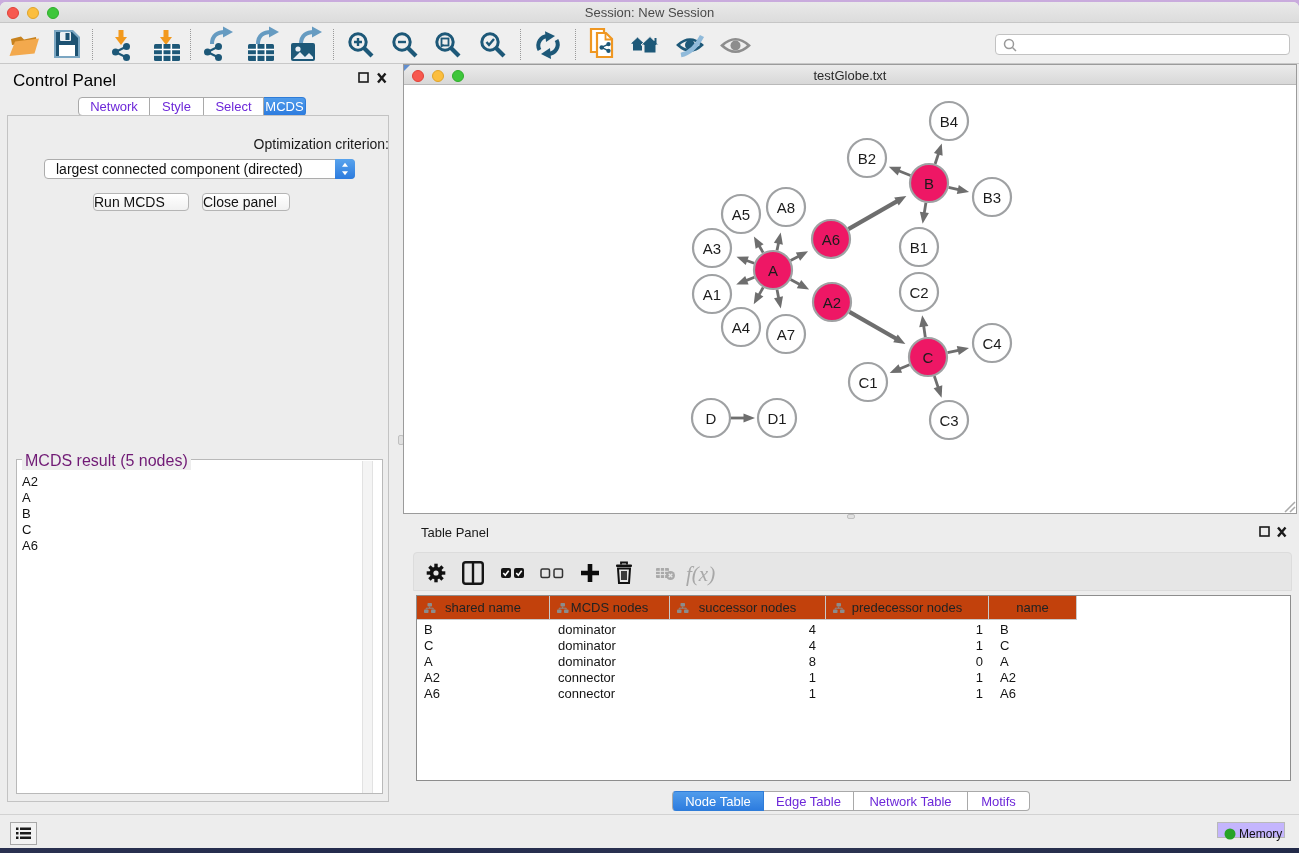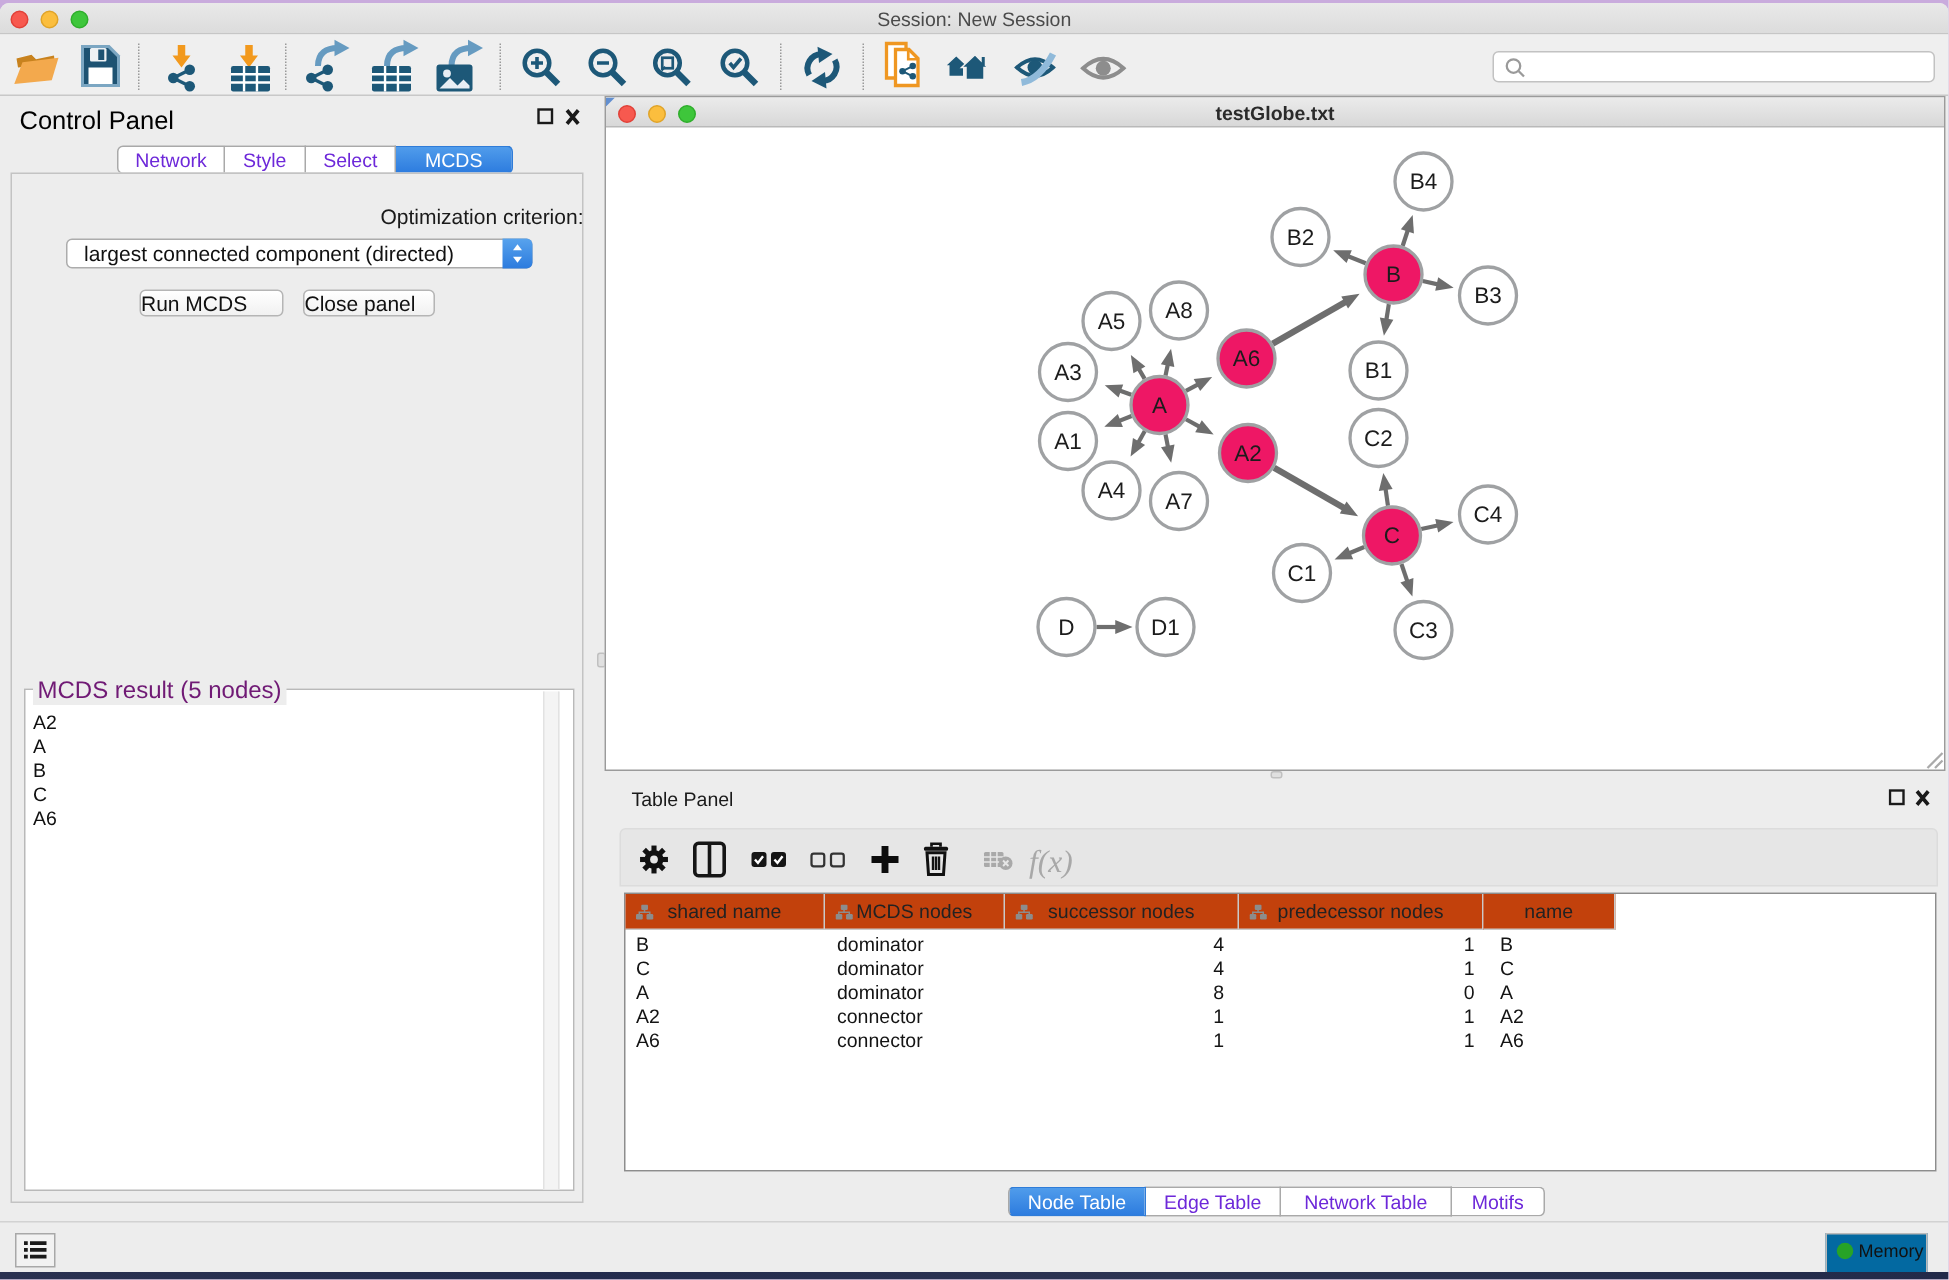--- a/index.html
+++ b/index.html
@@ -33,7 +33,7 @@
 
 #netwin{position:absolute;left:403px;top:64px;width:894px;height:450px;background:#fff;border:1px solid #9b9b9b}
 #nettitle{position:absolute;left:0;top:0;width:892px;height:20px;background:linear-gradient(#ebebeb,#d8d8d8);border-bottom:1px solid #b9b9b9}
-#netname{position:absolute;left:0;top:0;width:100%;text-align:center;font-size:13px;color:#2a2a2a;line-height:21px;font-weight:bold}
+#netname{position:absolute;left:0;top:0;width:100%;text-align:center;font-size:13px;color:#2a2a2a;line-height:21px;font-weight:normal}
 #netcanvas{position:absolute;left:0;top:21px;width:892px;height:426px}
 
 #tp-title{position:absolute;left:421px;top:525px;font-size:13px;color:#1a1a1a}

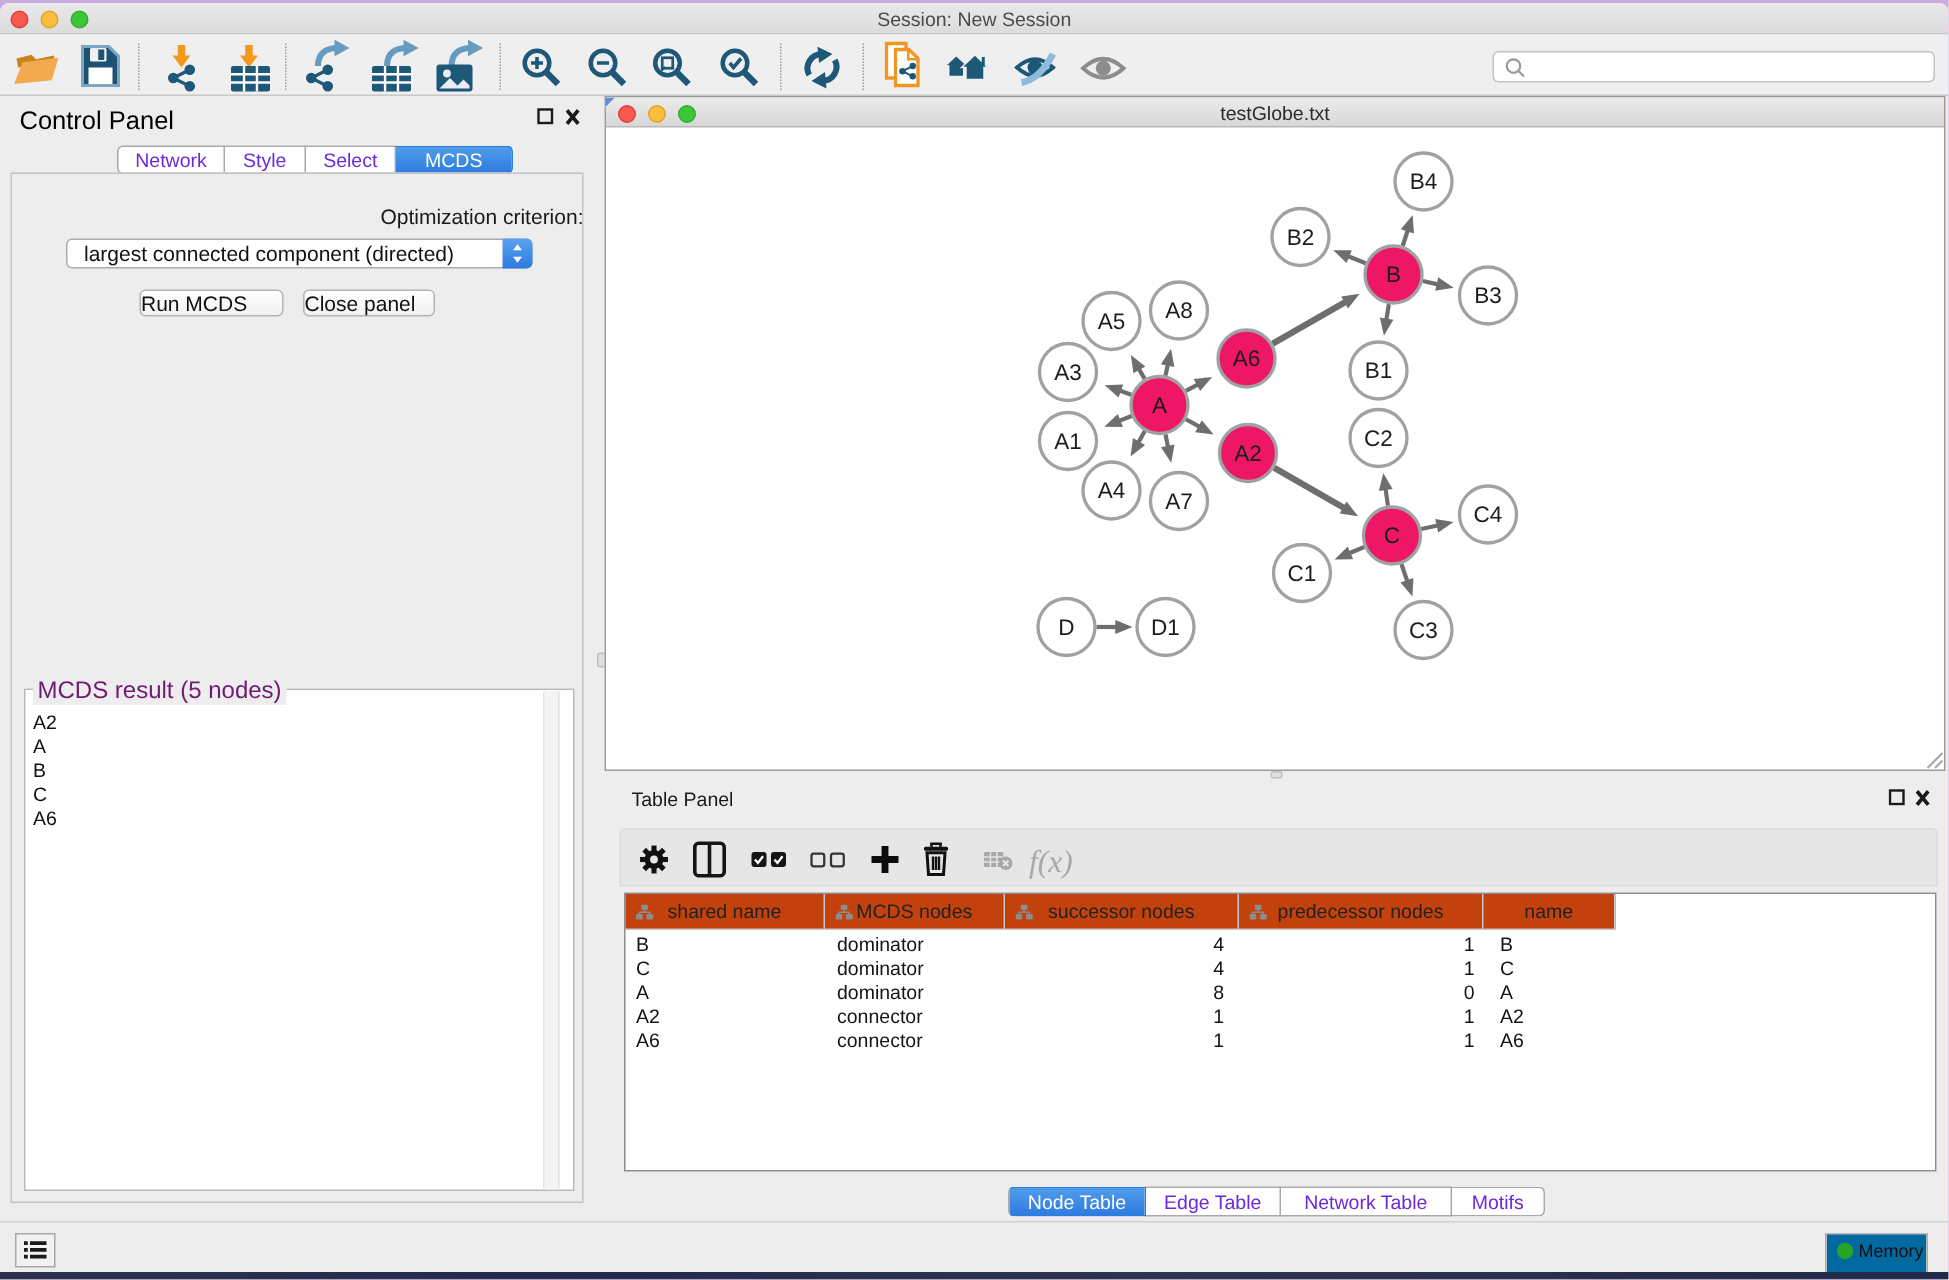--- a/index.html
+++ b/index.html
@@ -195,7 +195,7 @@
   <div class="t" style="width:72px">Network</div>
   <div class="t" style="width:54px">Style</div>
   <div class="t" style="width:60px">Select</div>
-  <div class="t sel" style="width:78px">MCDS</div>
+  <div class="t sel" style="width:42px">MCDS</div>
 </div>
 <div id="cp-panel"></div>
 <div id="optlabel">Optimization criterion:</div>

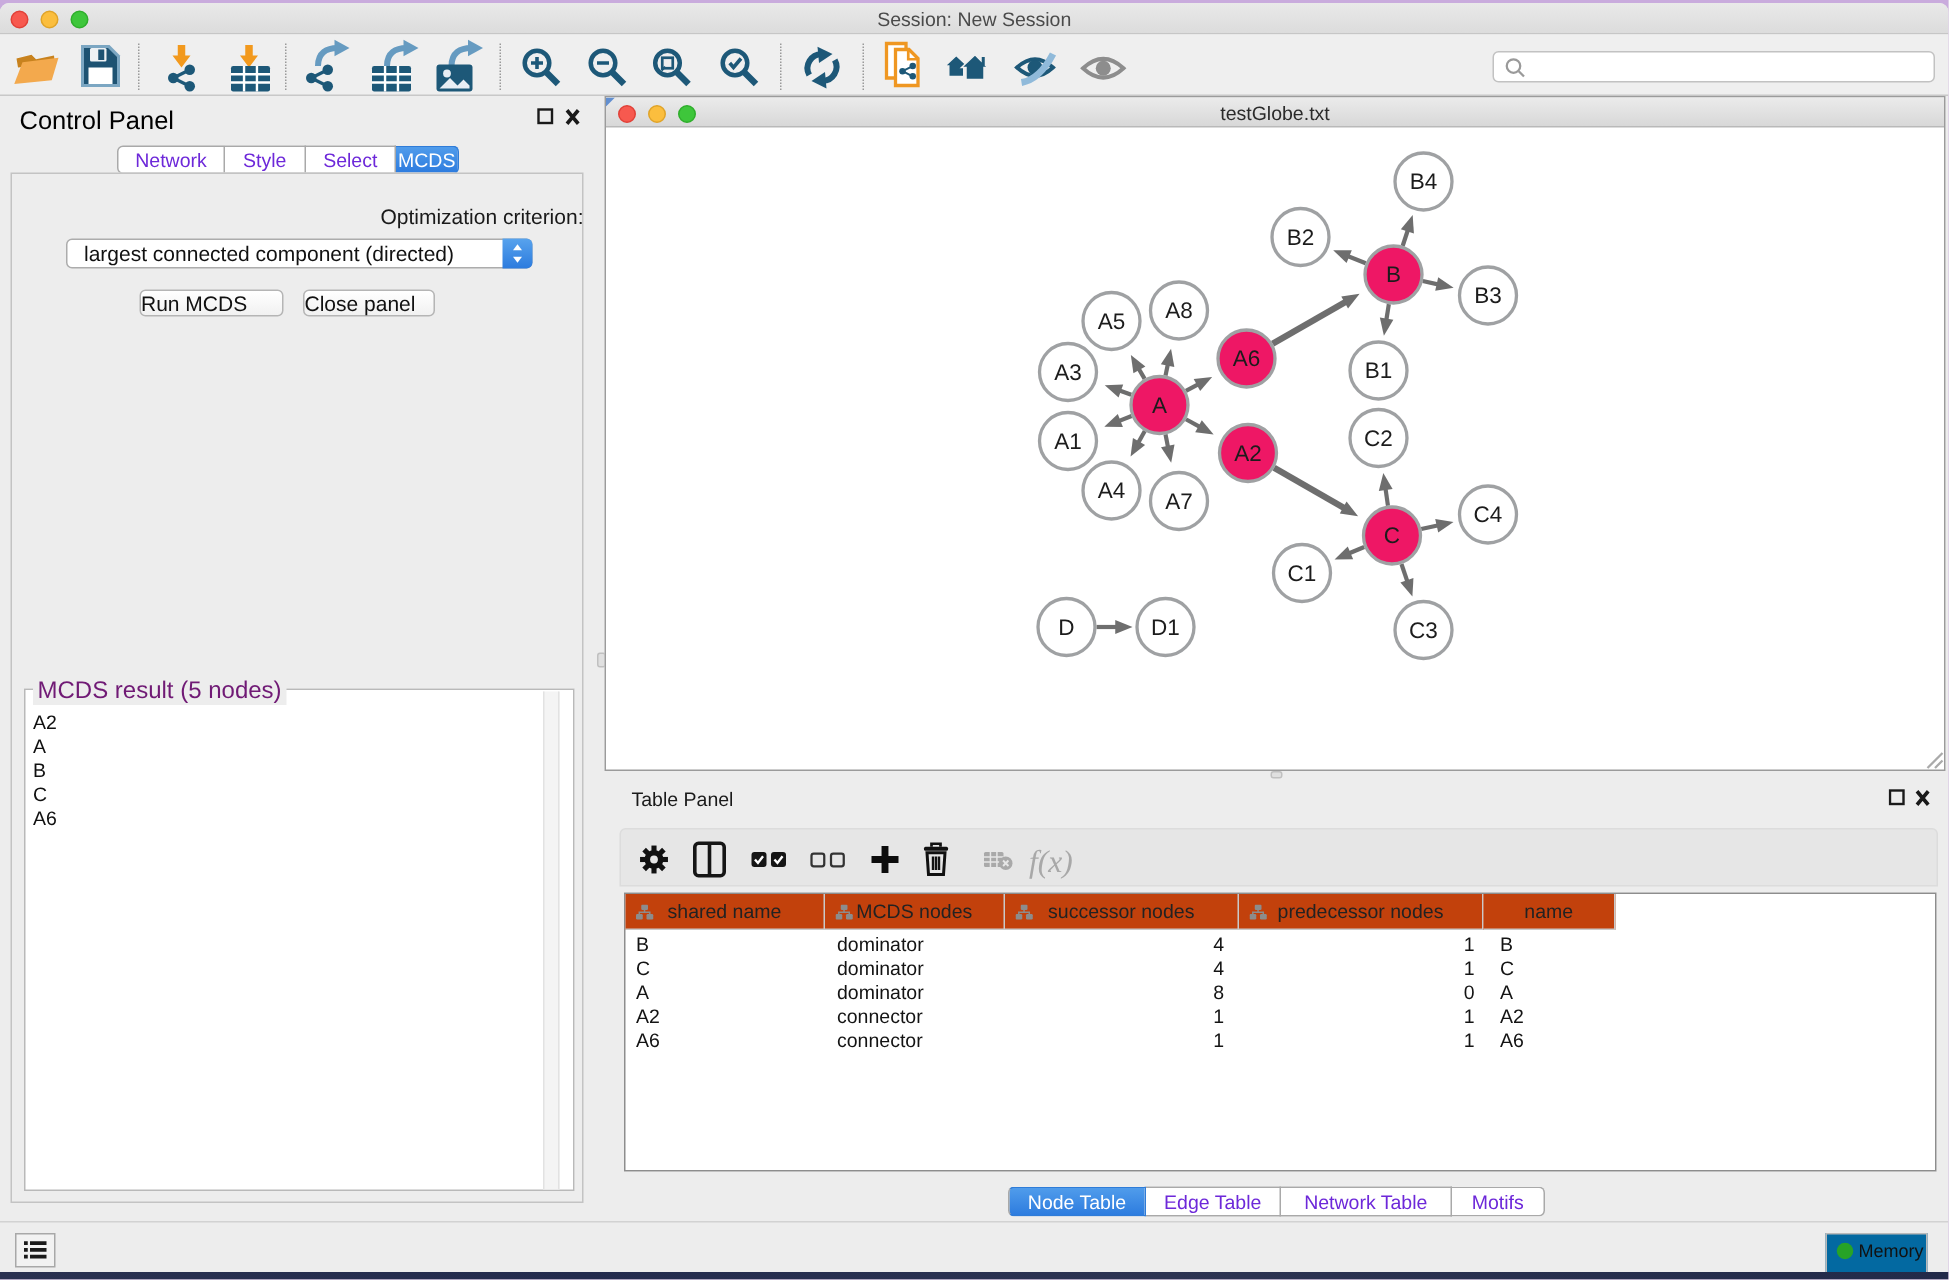--- a/index.html
+++ b/index.html
@@ -44,7 +44,7 @@
 
 #statussep{position:absolute;left:0;top:814px;width:1299px;height:1px;background:#d2d2d2}
 #listbtn{position:absolute;left:10px;top:822px;width:27px;height:23px;background:#f2f2f2;border:1px solid #a8a8a8}
-#membtn{position:absolute;left:1217px;top:822px;width:68px;height:30px;background:#0369a1;border:1px solid #b9b9b9;font-size:12px;color:#111}
+#membtn{position:absolute;left:1217px;top:822px;width:68px;height:16px;background:#c4b5fd;border:1px solid #b9b9b9;font-size:12px;color:#111}
 #deskbottom{position:absolute;left:0;top:848px;width:1299px;height:5px;background:linear-gradient(90deg,#2a3150,#232b4d 30%,#2d3452 60%,#222a49)}
 </style></head>
 <body>

